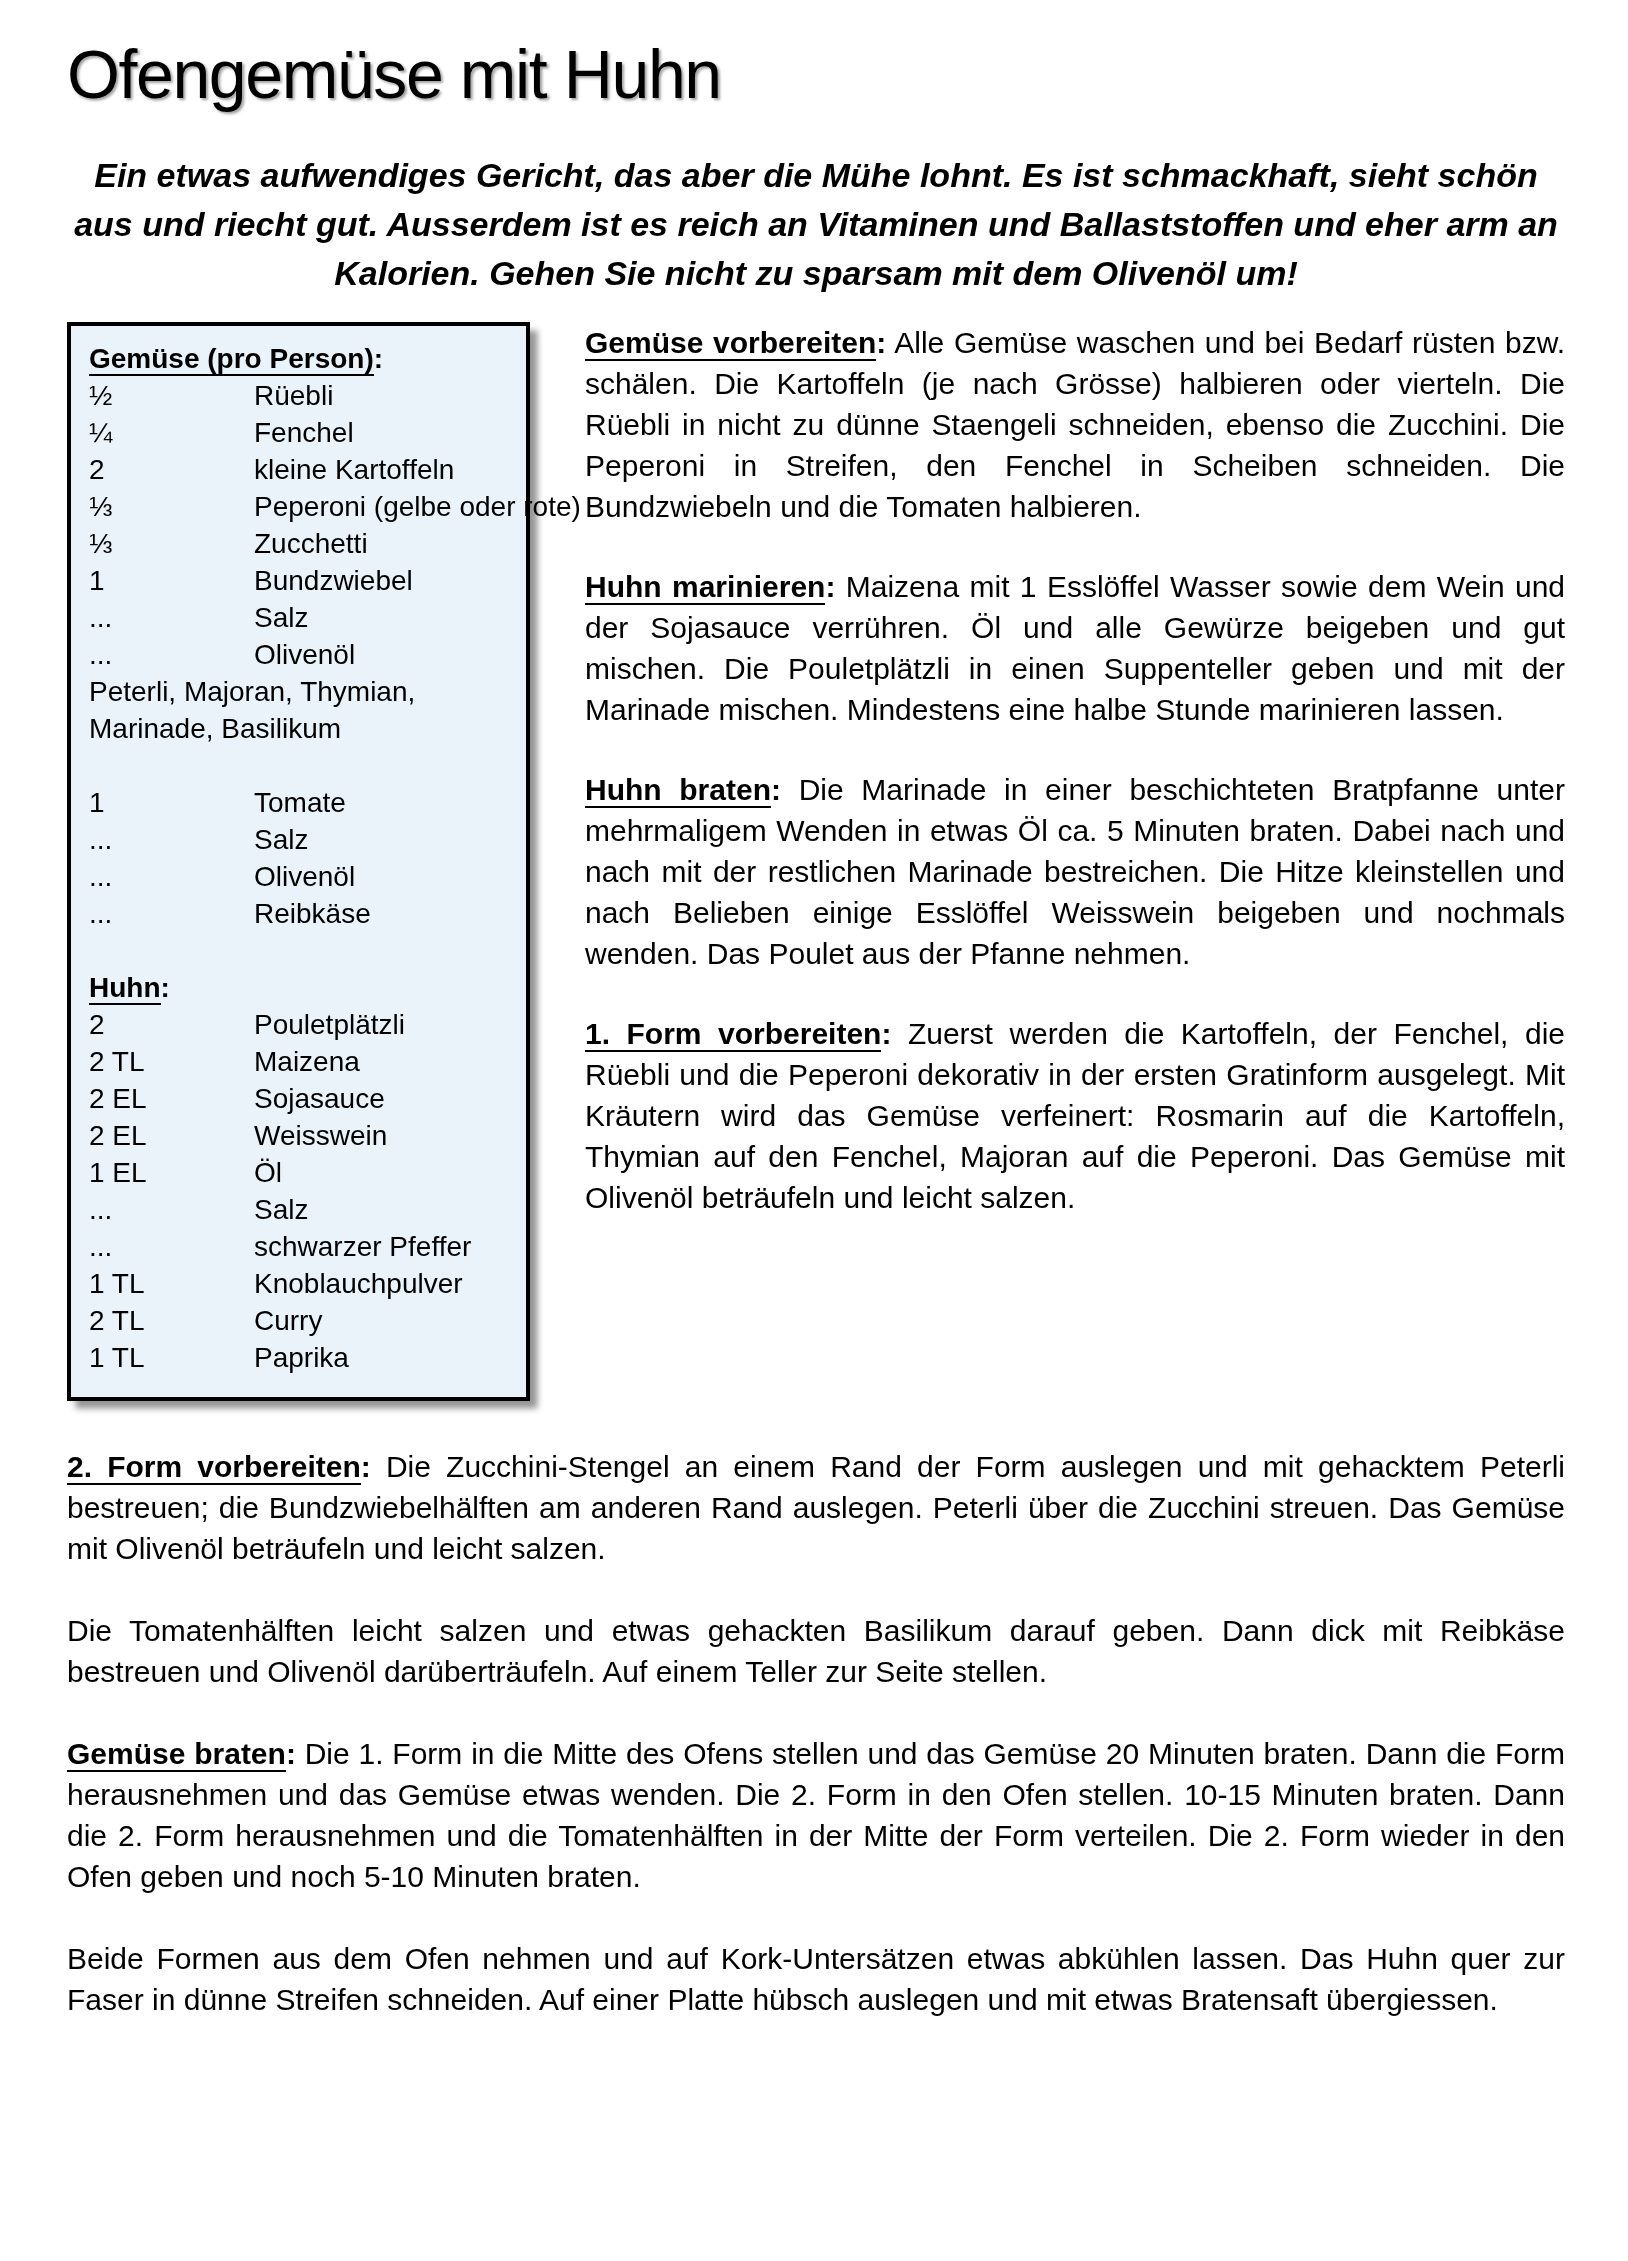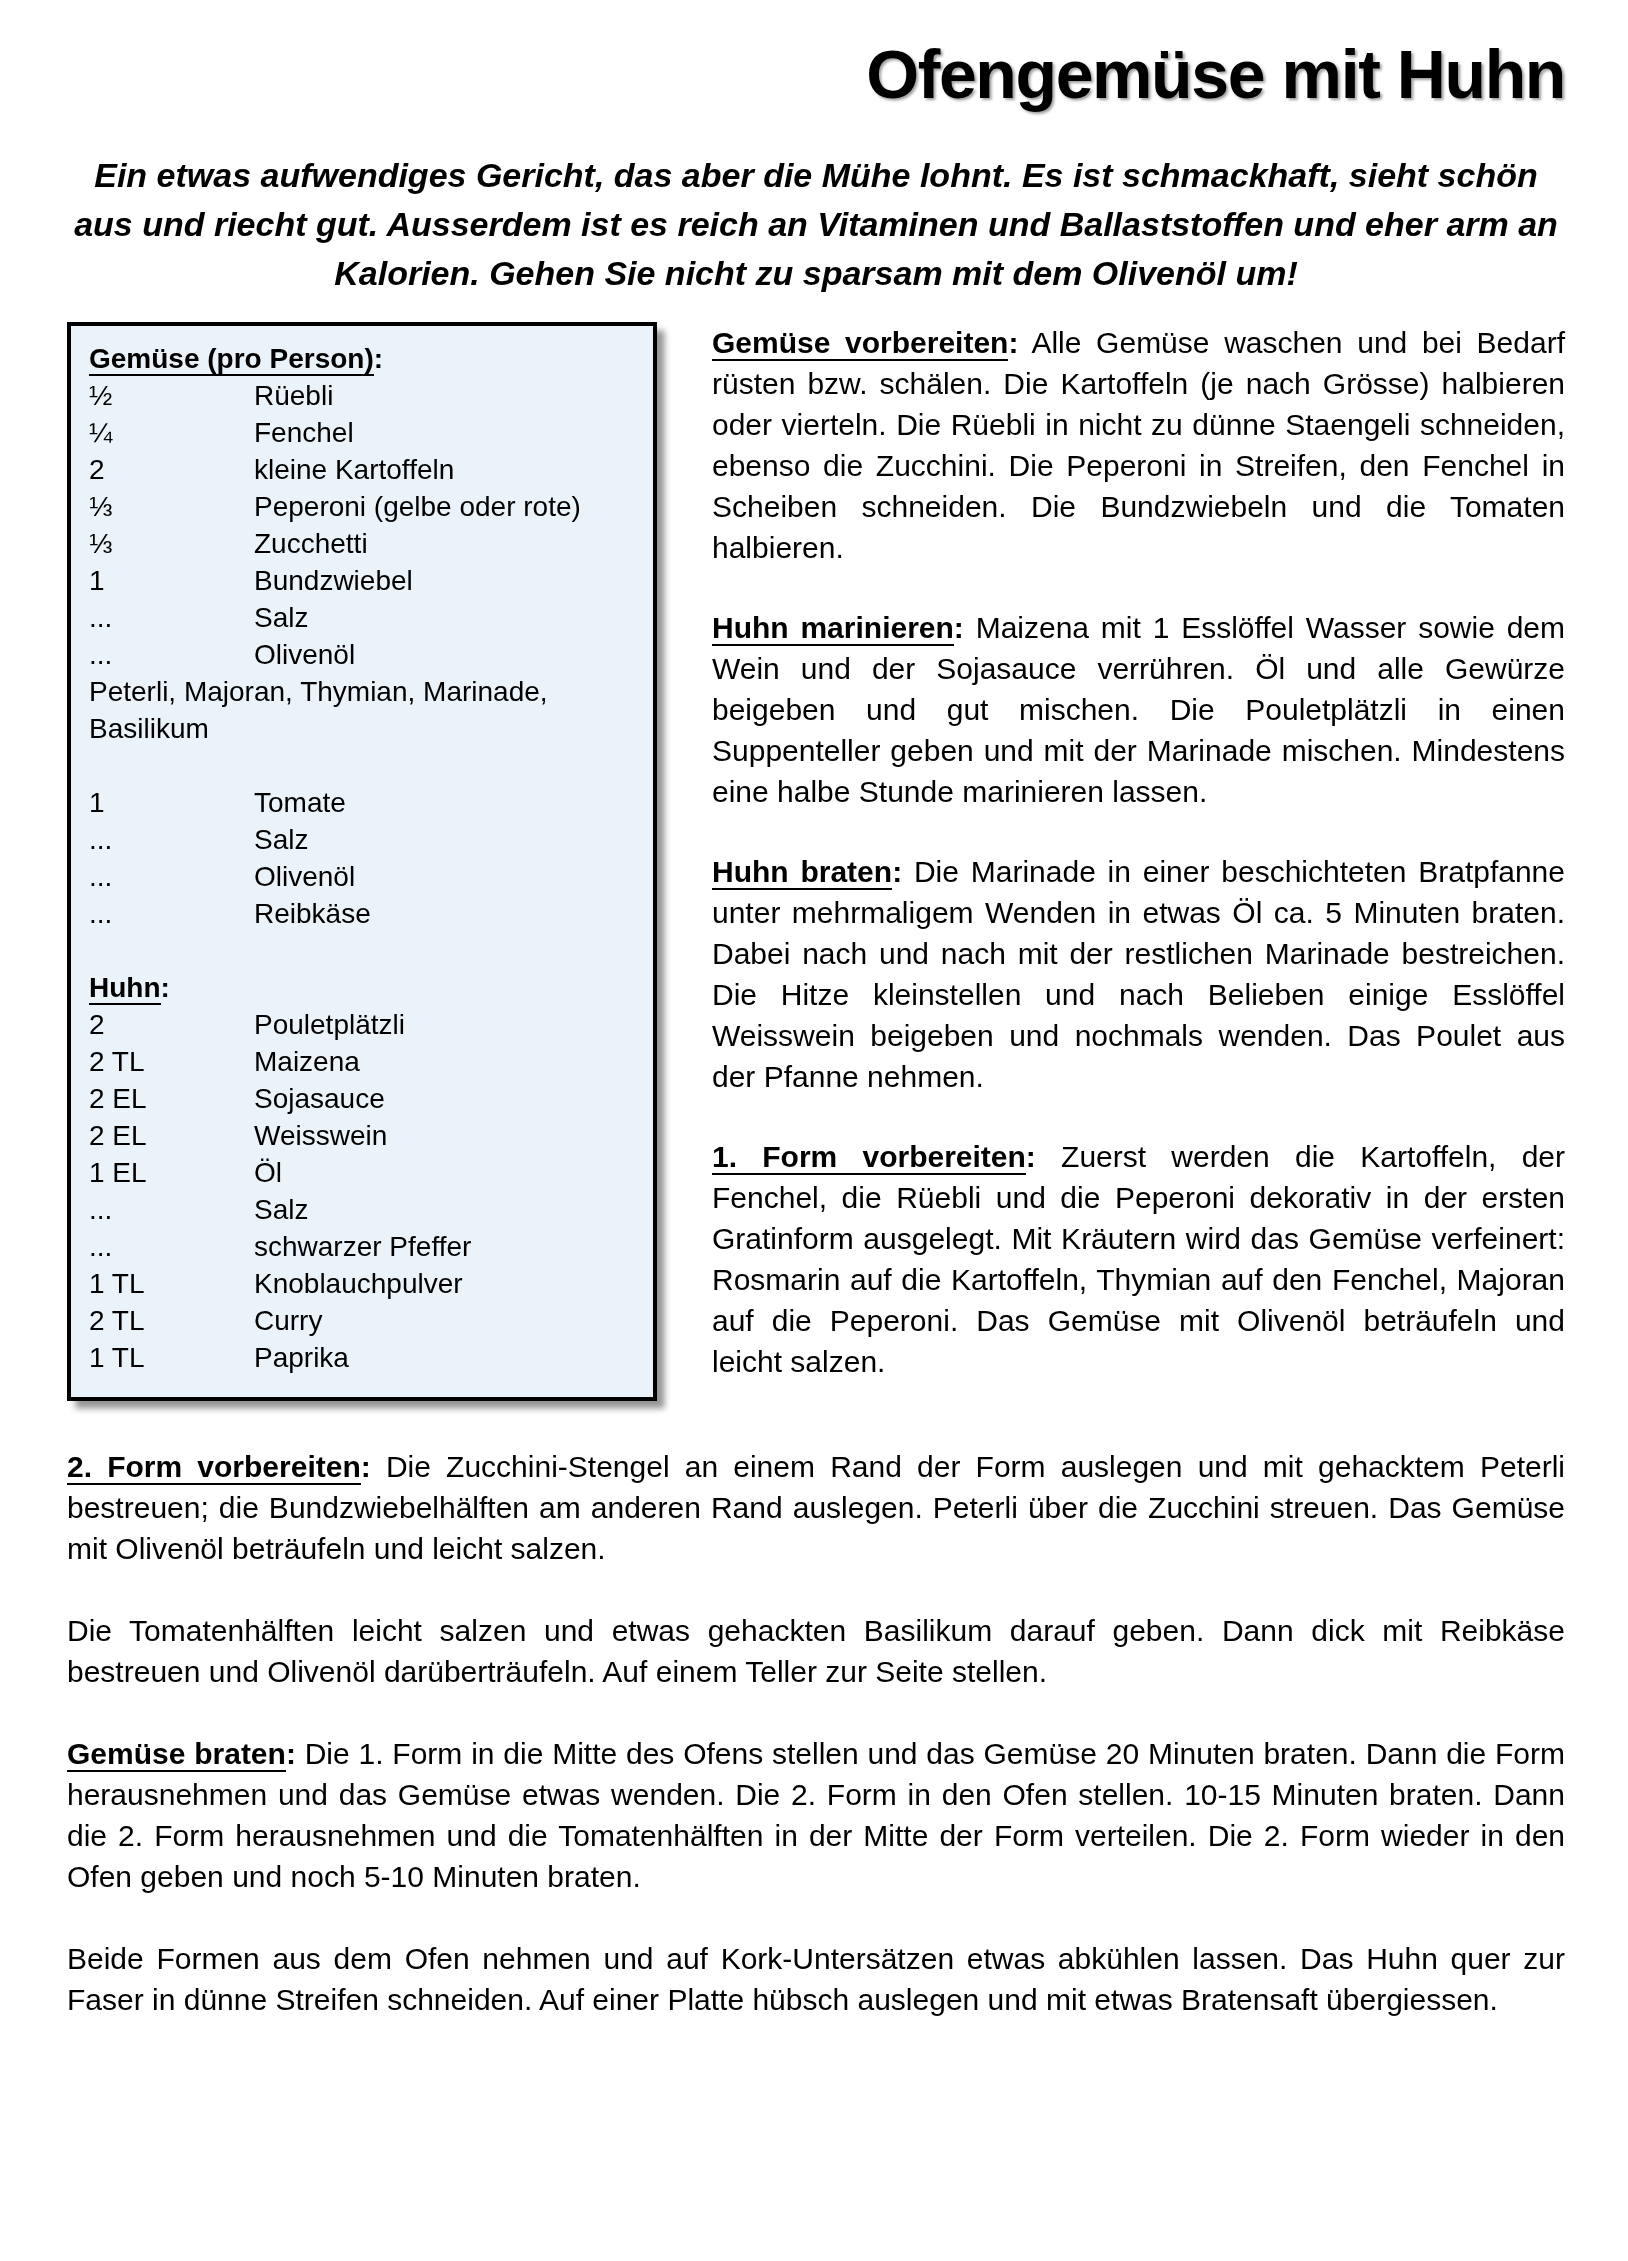--- a/index.html
+++ b/index.html
@@ -15,12 +15,11 @@
   
   .page-title {
     font-size: 68px;
-    font-weight: bold;
+    font-weight: normal;
     letter-spacing: -1.4px;
     line-height: 1.12;
     text-shadow: 2.1px 2.1px 2.8px rgba(0,0,0,0.38);
     margin-bottom: 39px;
-    text-align: right;
   }
 
   

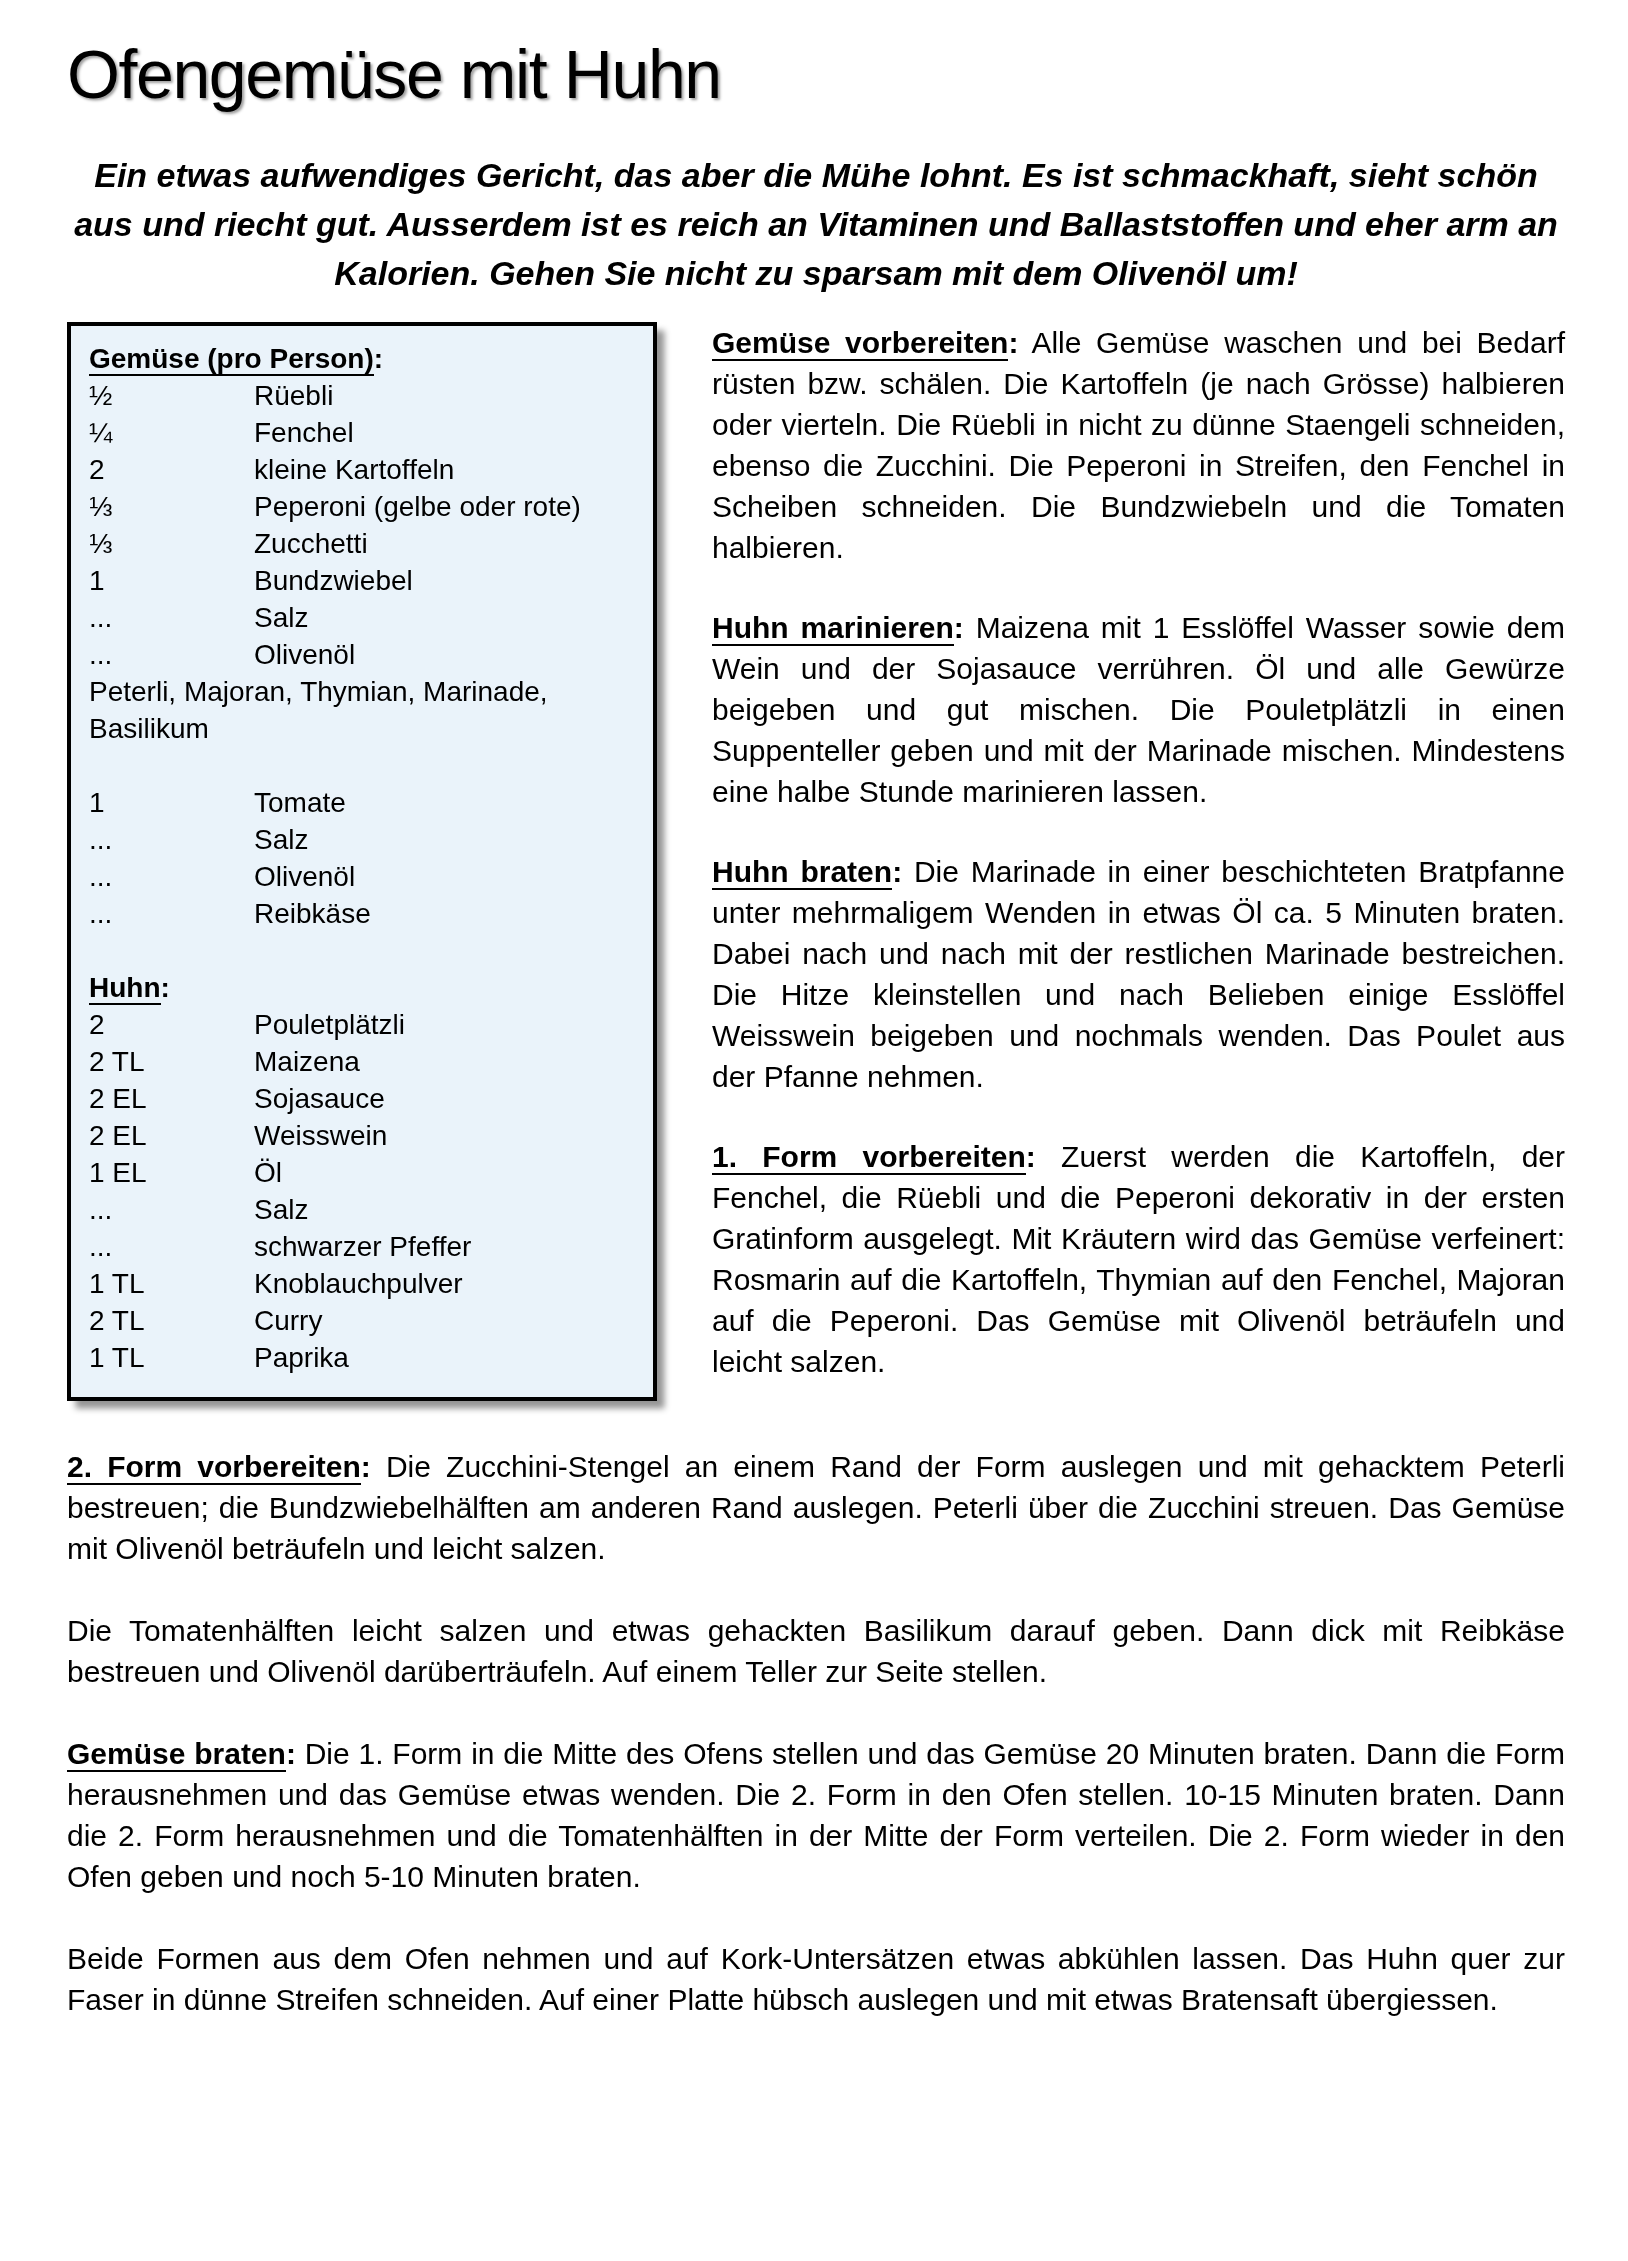--- a/index.html
+++ b/index.html
@@ -41,7 +41,7 @@
 
   
   .ing-box {
-    width: 590px;
+    width: 463px;
     flex-shrink: 0;
     background: #eaf3fa;
     border: 4.2px solid #000000;

